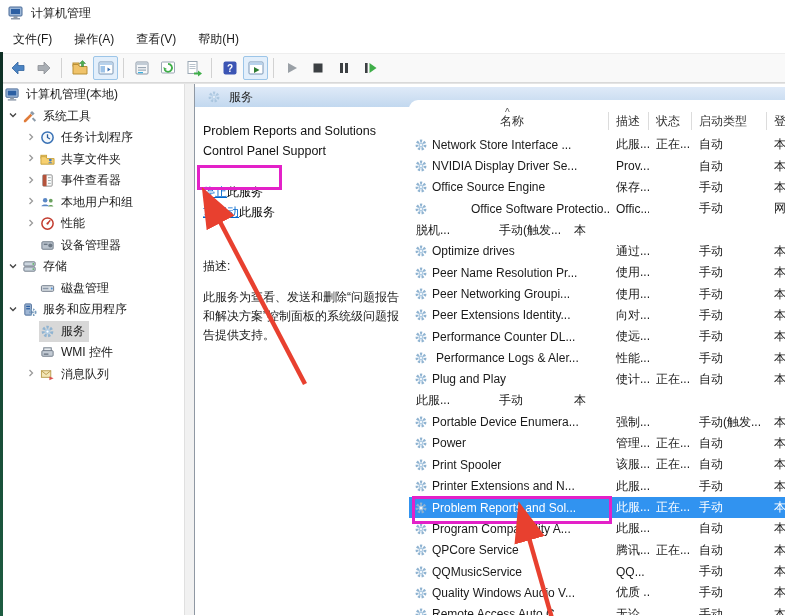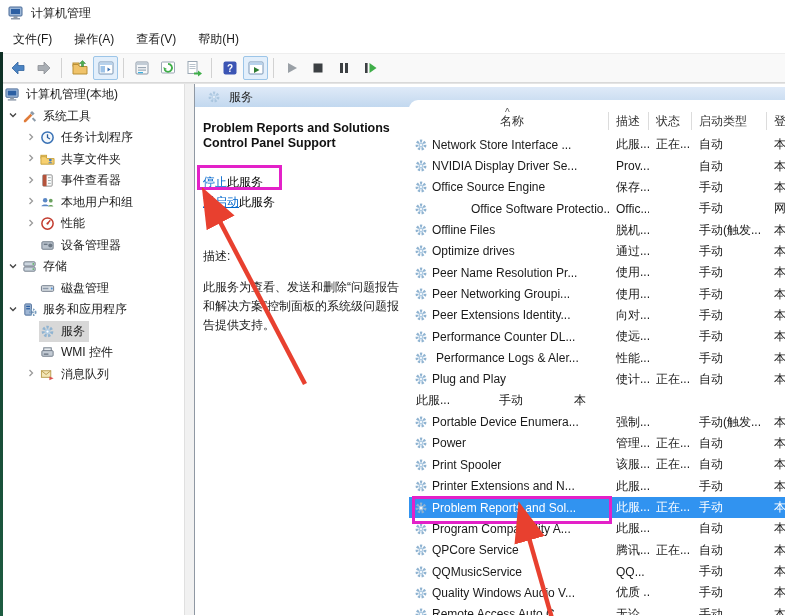--- a/index.html
+++ b/index.html
@@ -44,7 +44,7 @@
 
   
   .extended { position:absolute; left:0; top:0; width:214px; padding:14px 4px 0 8px; }
-  .ext-title { font-weight:bold; font-size:12.5px; line-height:15px; color:#111; }
+  .ext-title { font-weight:normal; font-size:12.5px; line-height:20px; color:#111; }
   .ext-links { margin-top:21px; line-height:20px; }
   .link-action { color:#0066cc; text-decoration:underline; cursor:pointer; }
   .link-rest { color:#000000; }

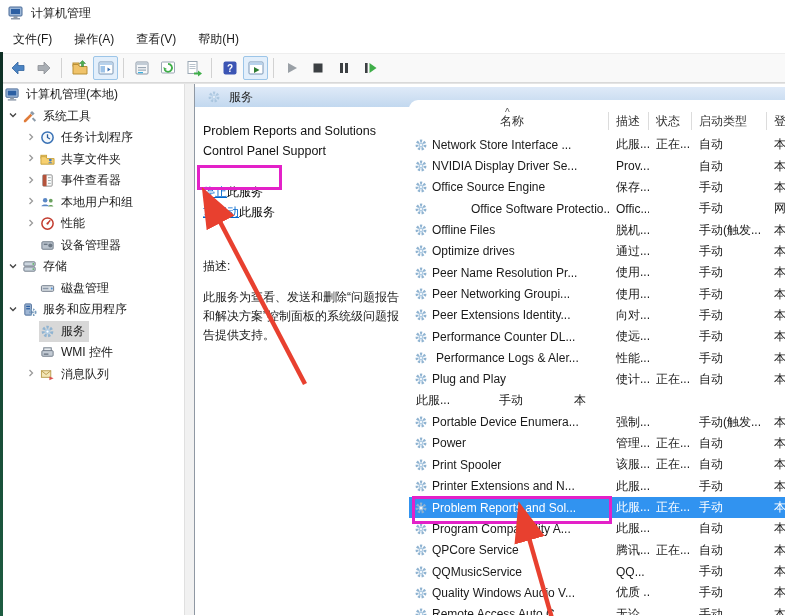--- a/index.html
+++ b/index.html
@@ -499,16 +499,6 @@
                 <div class="lcell" style="width: 120px; flex: 0 0 120px;">网</div>
               </div>
               <div class="lrow">
-                <div class="lcell name" style="width: 200px; flex: 0 0 200px;">
-                  <span class="gicon">
-                    <svg viewBox="0 0 16 16">
-                      <circle cx="8" cy="8" r="4.6" fill="none" stroke="#8fb3d1" stroke-width="3.2" stroke-dasharray="2.4 1.6"></circle>
-                      <circle cx="8" cy="8" r="2.8" fill="#aecbe3"></circle>
-                      <circle cx="8" cy="8" r="1.2" fill="#fff"></circle>
-                    </svg>
-                  </span>
-                  <span>Offline Files</span>
-                </div>
                 <div class="lcell" style="width: 40px; flex: 0 0 40px;">脱机...</div>
                 <div class="lcell" style="width: 43px; flex: 0 0 43px;"></div>
                 <div class="lcell" style="width: 75px; flex: 0 0 75px;">手动(触发...</div>

